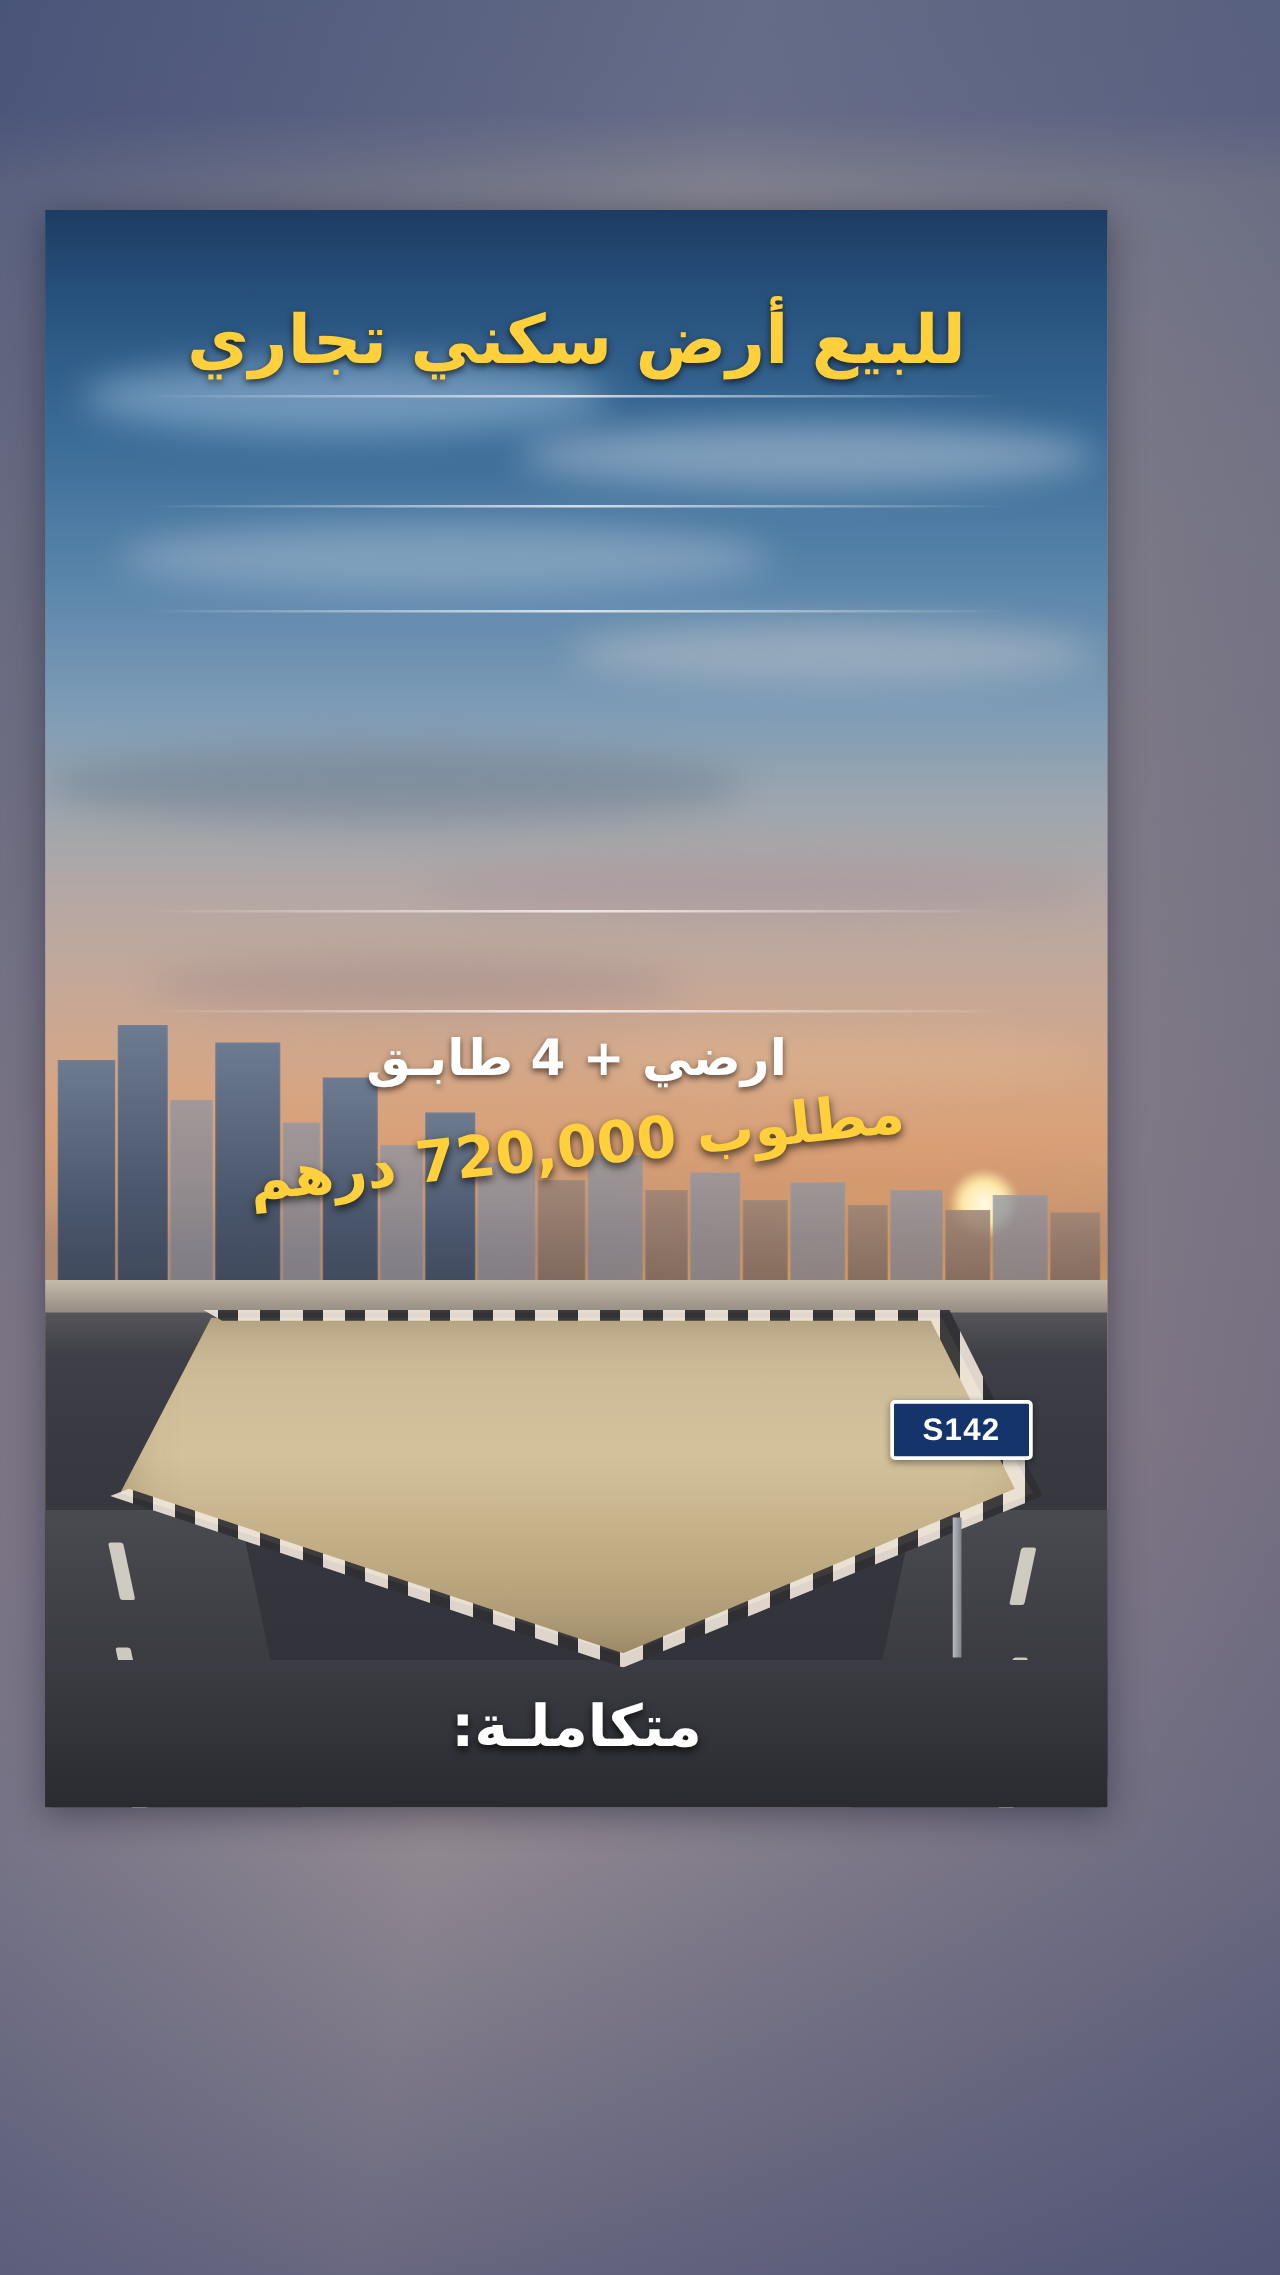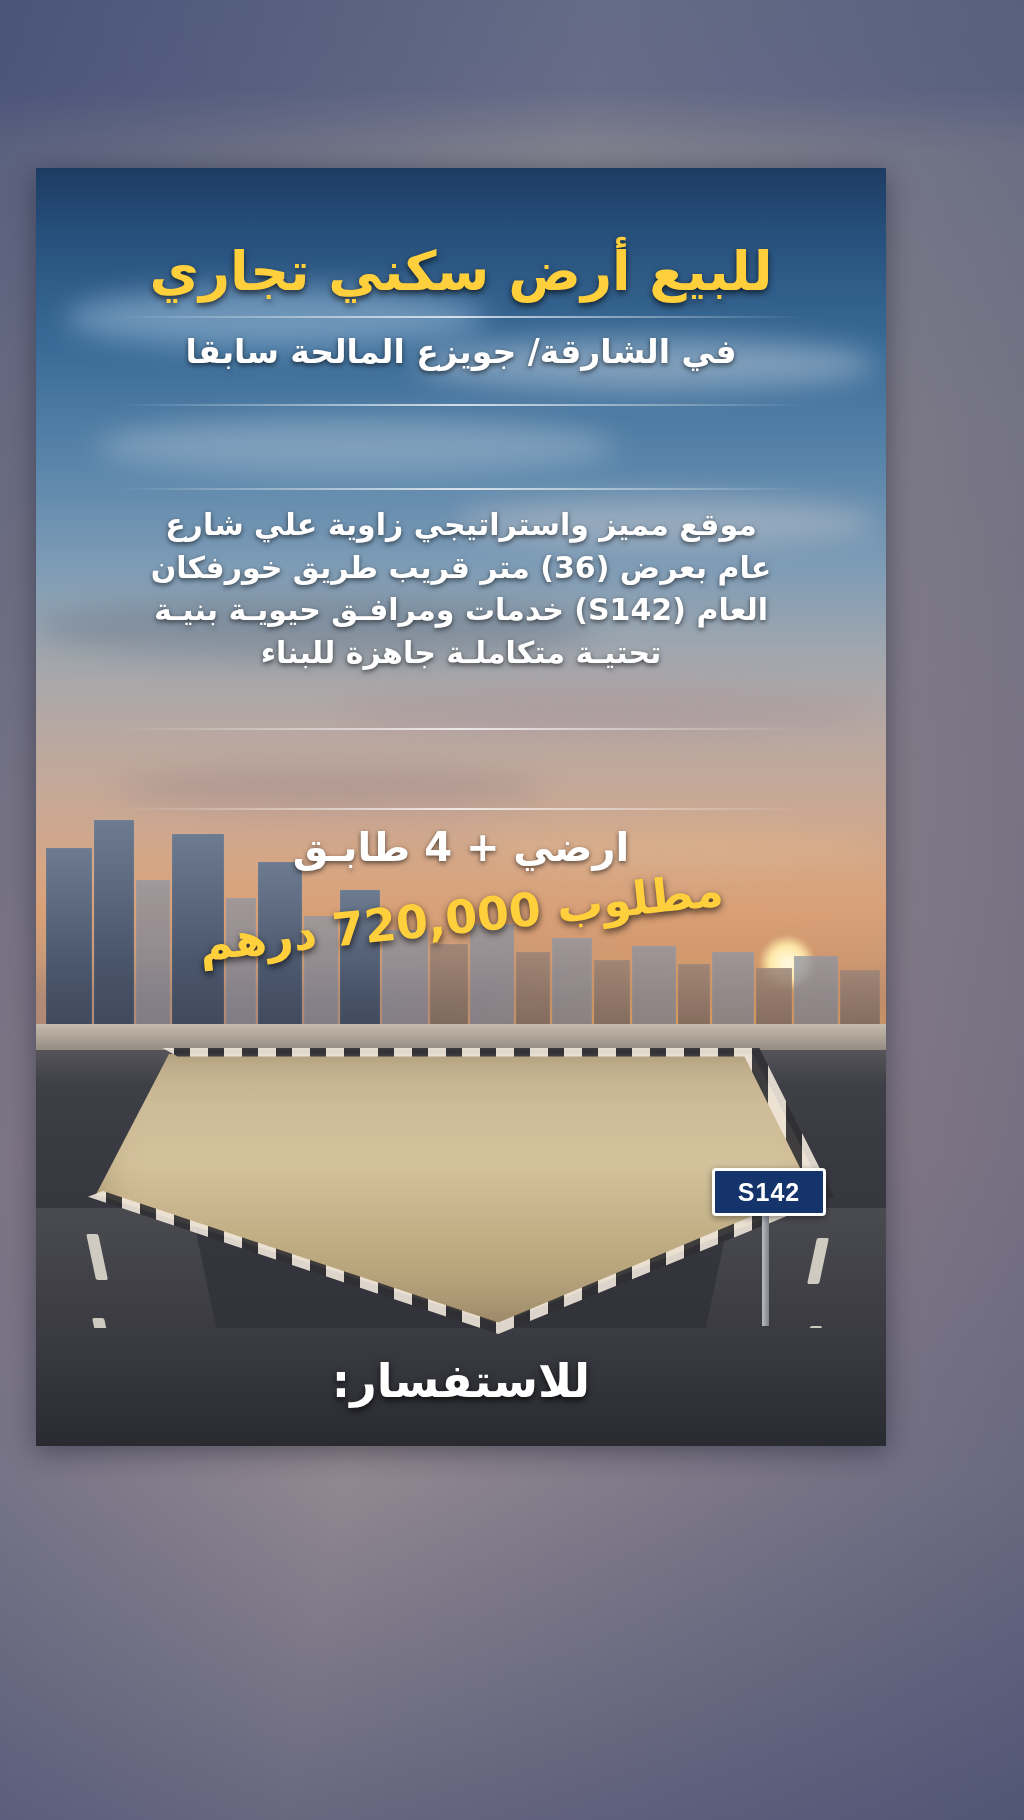--- a/index.html
+++ b/index.html
@@ -293,7 +293,6 @@
     <div class="poster-text">
       <div class="title">للبيع أرض سكني تجاري</div>
       <div class="rule r1"></div>
-      <div class="subtitle">في الشارقة/ جويزع المالحة سابقا</div>
       <div class="rule r2"></div>
       <div class="rule r3"></div>
       <div class="desc">موقع مميز واستراتيجي زاوية علي شارع عام بعرض (36) متر قريب طريق خورفكان العام (S142) خدمات ومرافـق حيويـة بنيـة تحتيـة متكاملـة جاهزة للبناء</div>

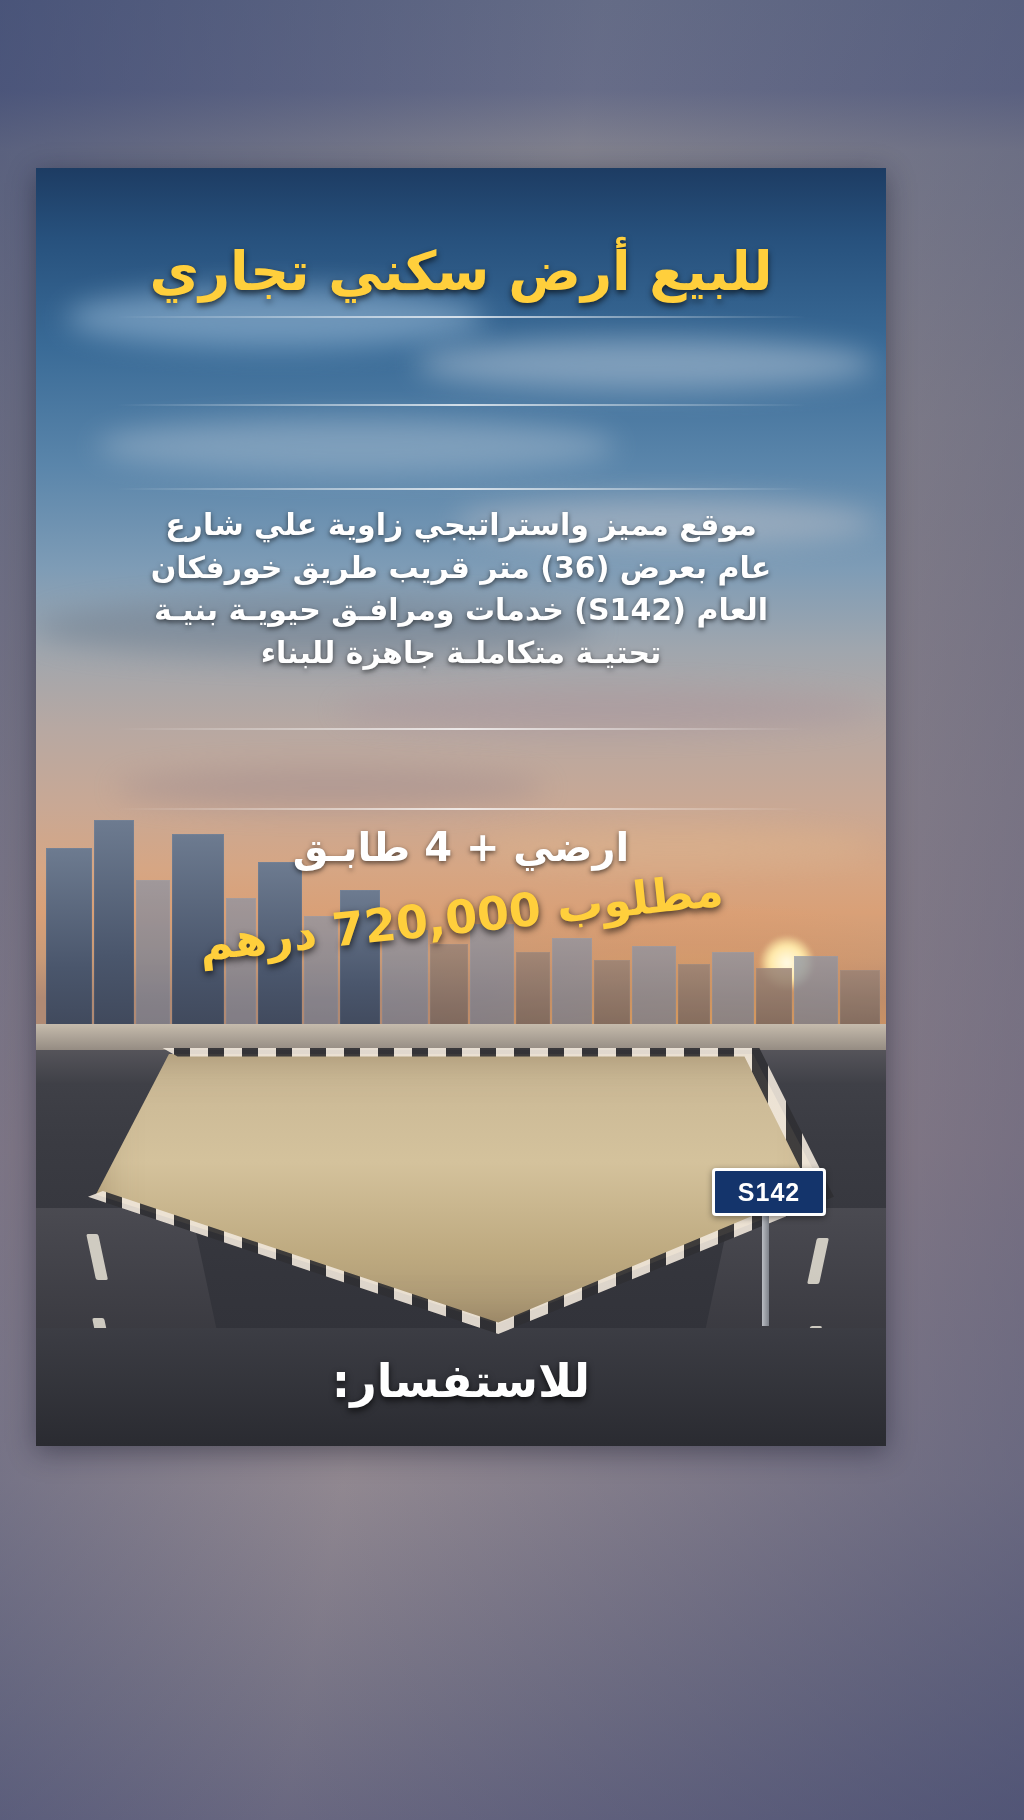--- a/index.html
+++ b/index.html
@@ -295,7 +295,6 @@
       <div class="rule r1"></div>
       <div class="rule r2"></div>
       <div class="rule r3"></div>
-      <div class="desc">موقع مميز واستراتيجي زاوية علي شارع عام بعرض (36) متر قريب طريق خورفكان العام (S142) خدمات ومرافـق حيويـة بنيـة تحتيـة متكاملـة جاهزة للبناء</div>
       <div class="rule r4"></div>
       <div class="rule r5"></div>
       <div class="floors">ارضي + 4 طابـق</div>

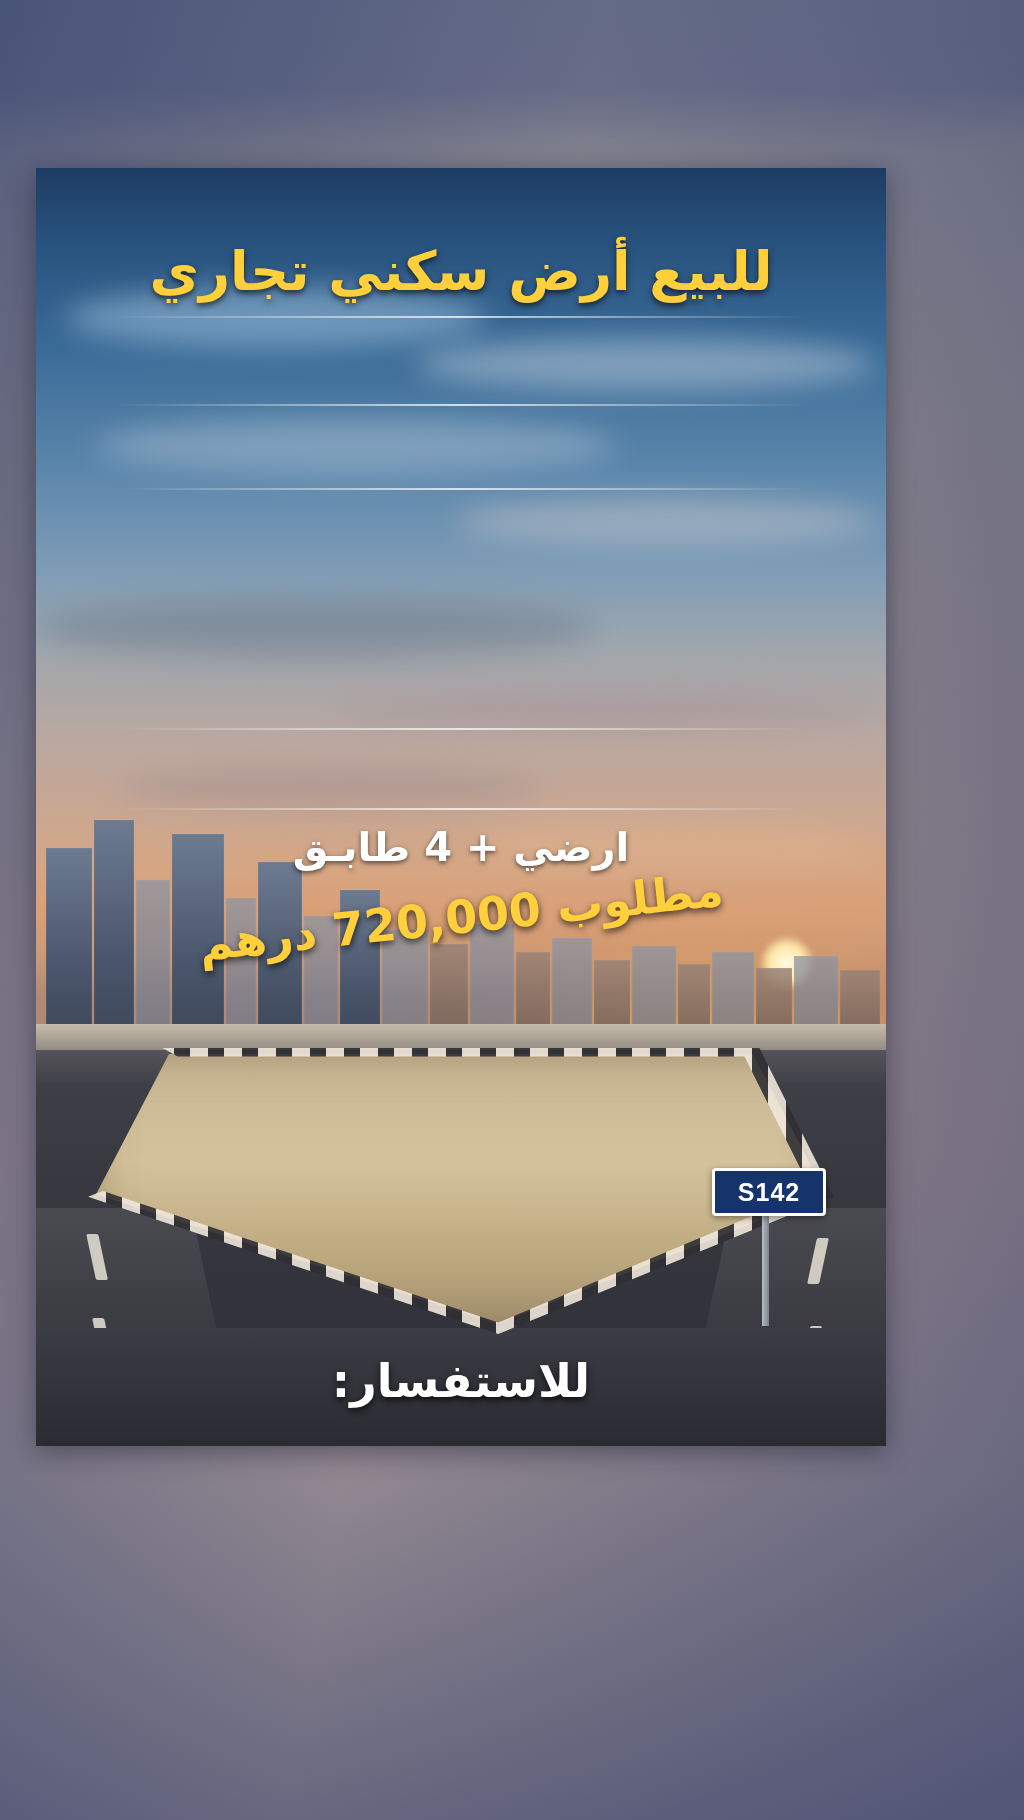--- a/index.html
+++ b/index.html
@@ -149,7 +149,7 @@
   
   .sign {
     position: absolute;
-    left: 676px; top: 1000px;
+    left: 676px; top: 952px;
     width: 108px; height: 42px;
     background: #14346b;
     border: 3px solid #ffffff;

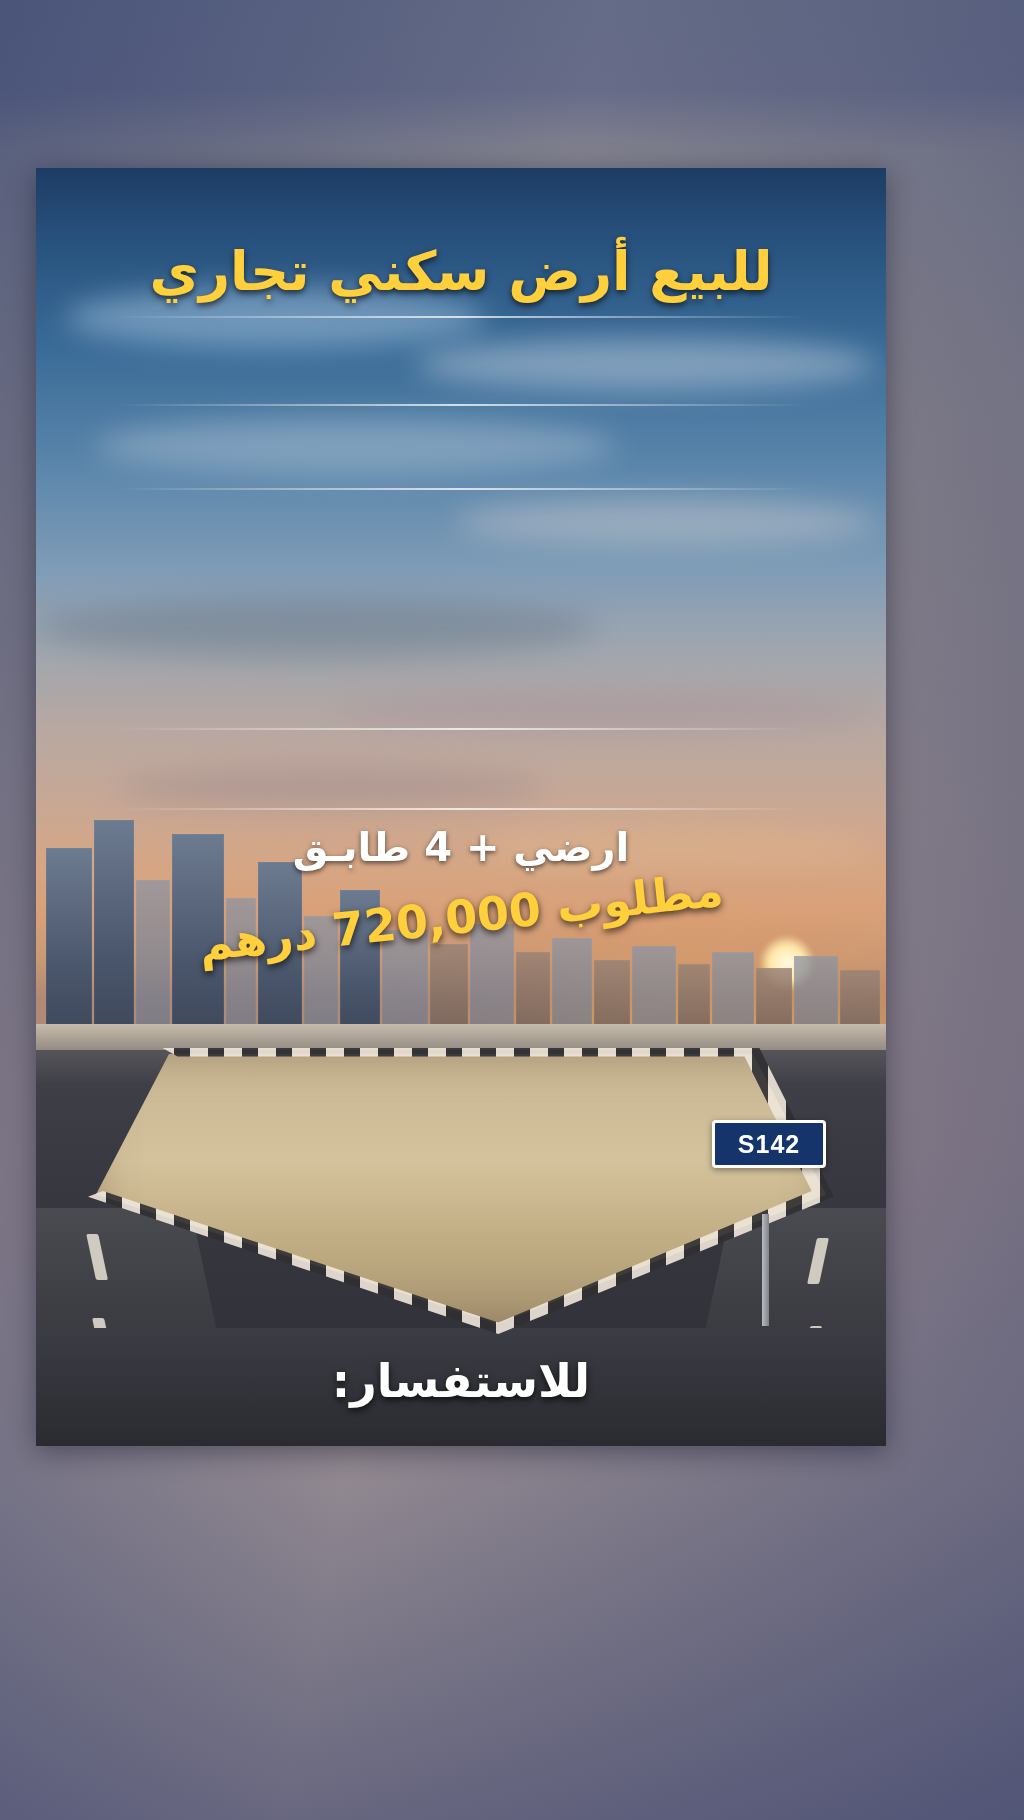--- a/index.html
+++ b/index.html
@@ -301,7 +301,7 @@
       <div class="price">مطلوب 720,000 درهم</div>
 
       <div class="contact">
-        <span class="label">للاستفسار:</span>
+        <span class="label">متكاملـة:</span>
       </div>
     </div>
 

